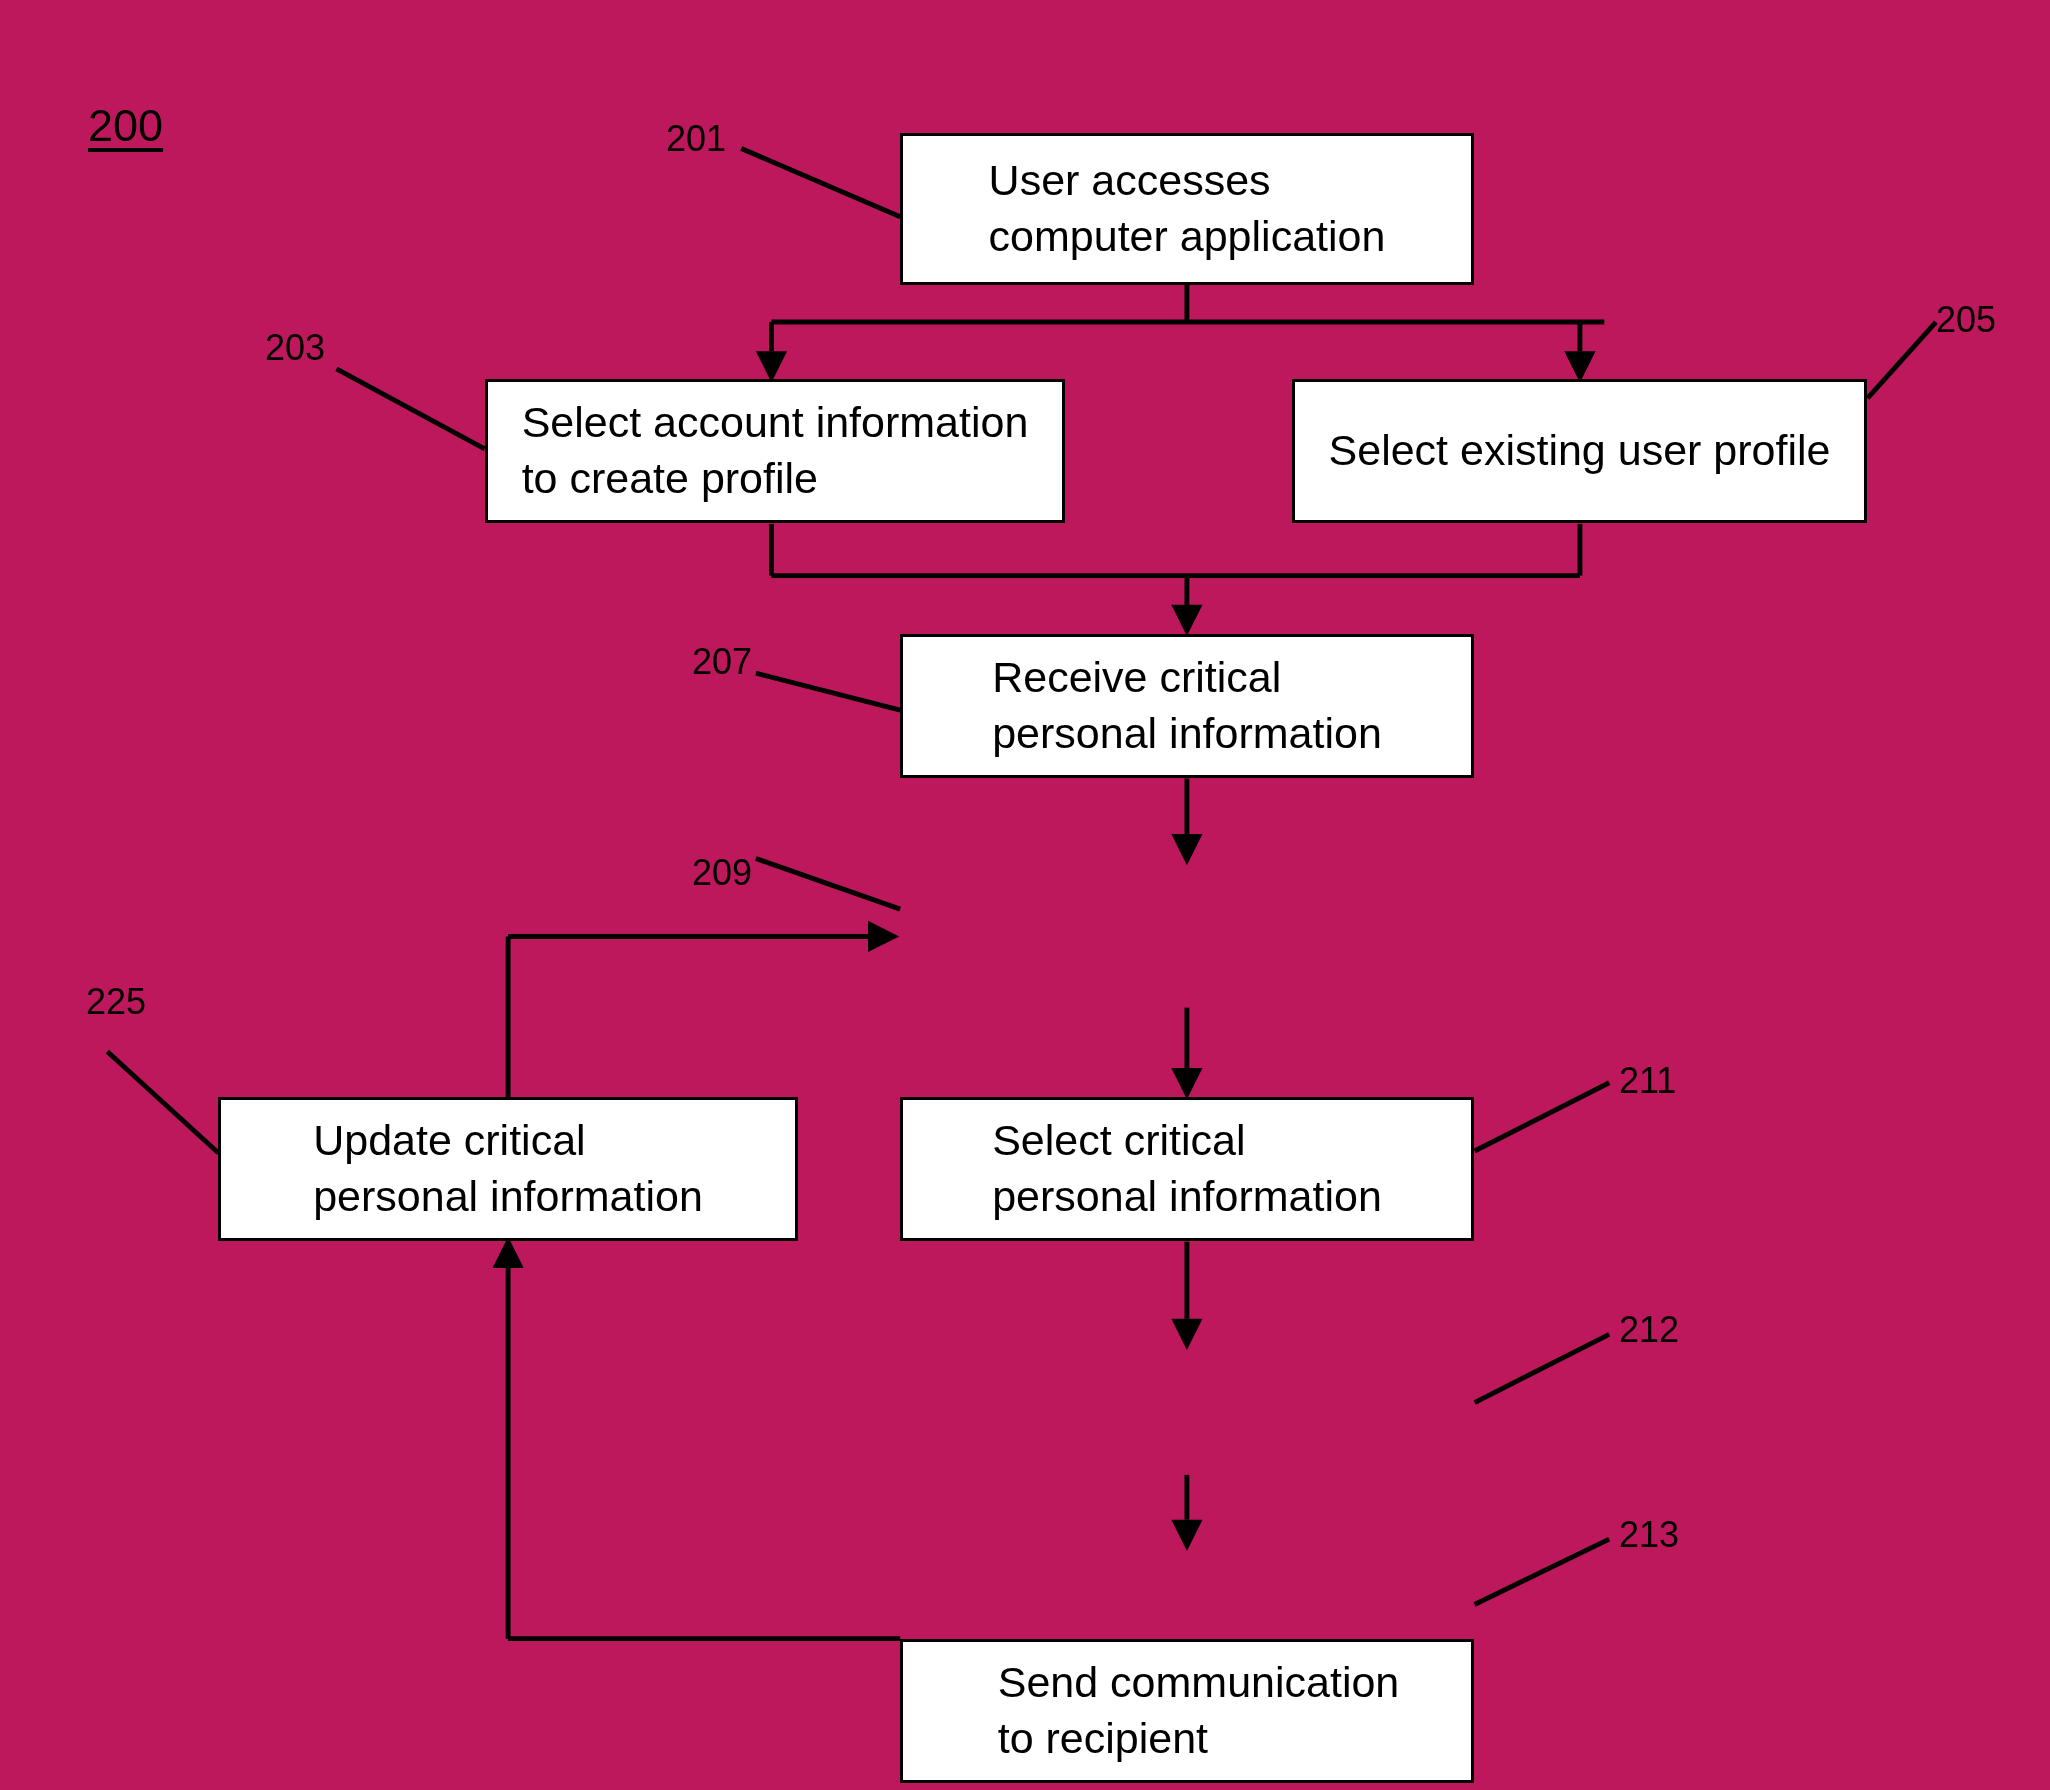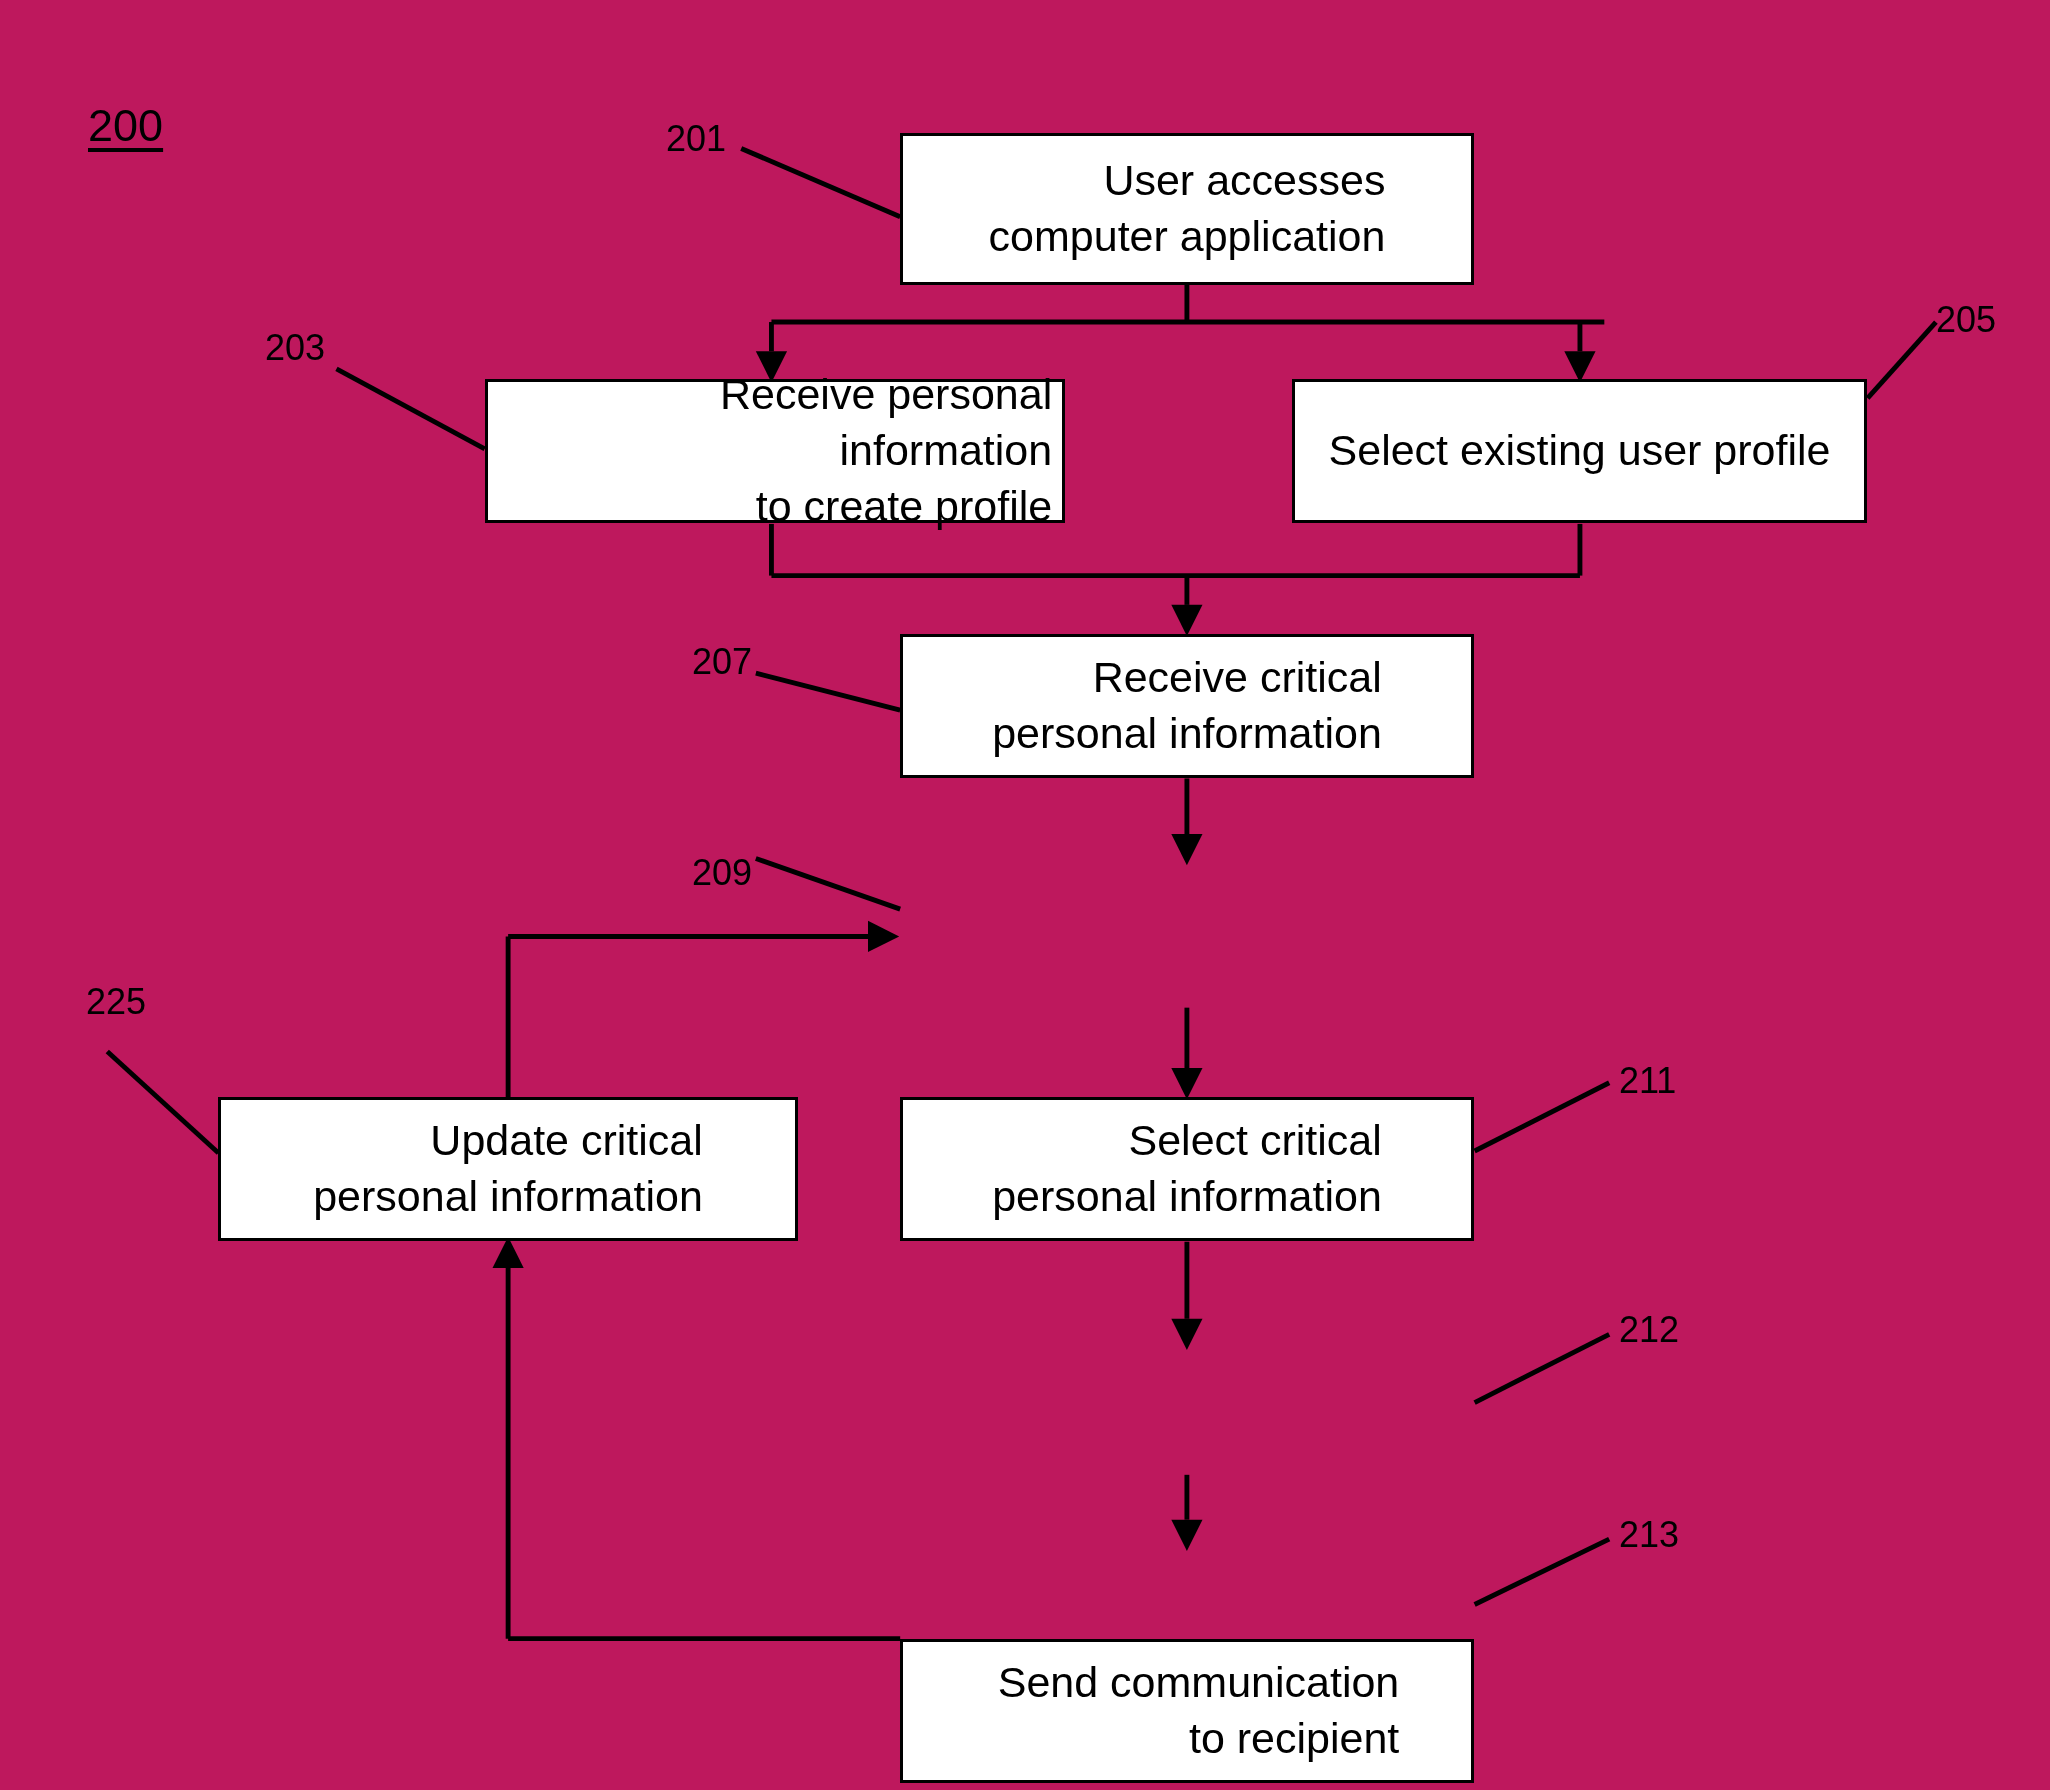--- a/index.html
+++ b/index.html
@@ -46,7 +46,7 @@
     display: flex;
     align-items: center;
     justify-content: center;
-    text-align: right;
+    text-align: left;
   }
   .node .node-text {
     font-size: 43px;

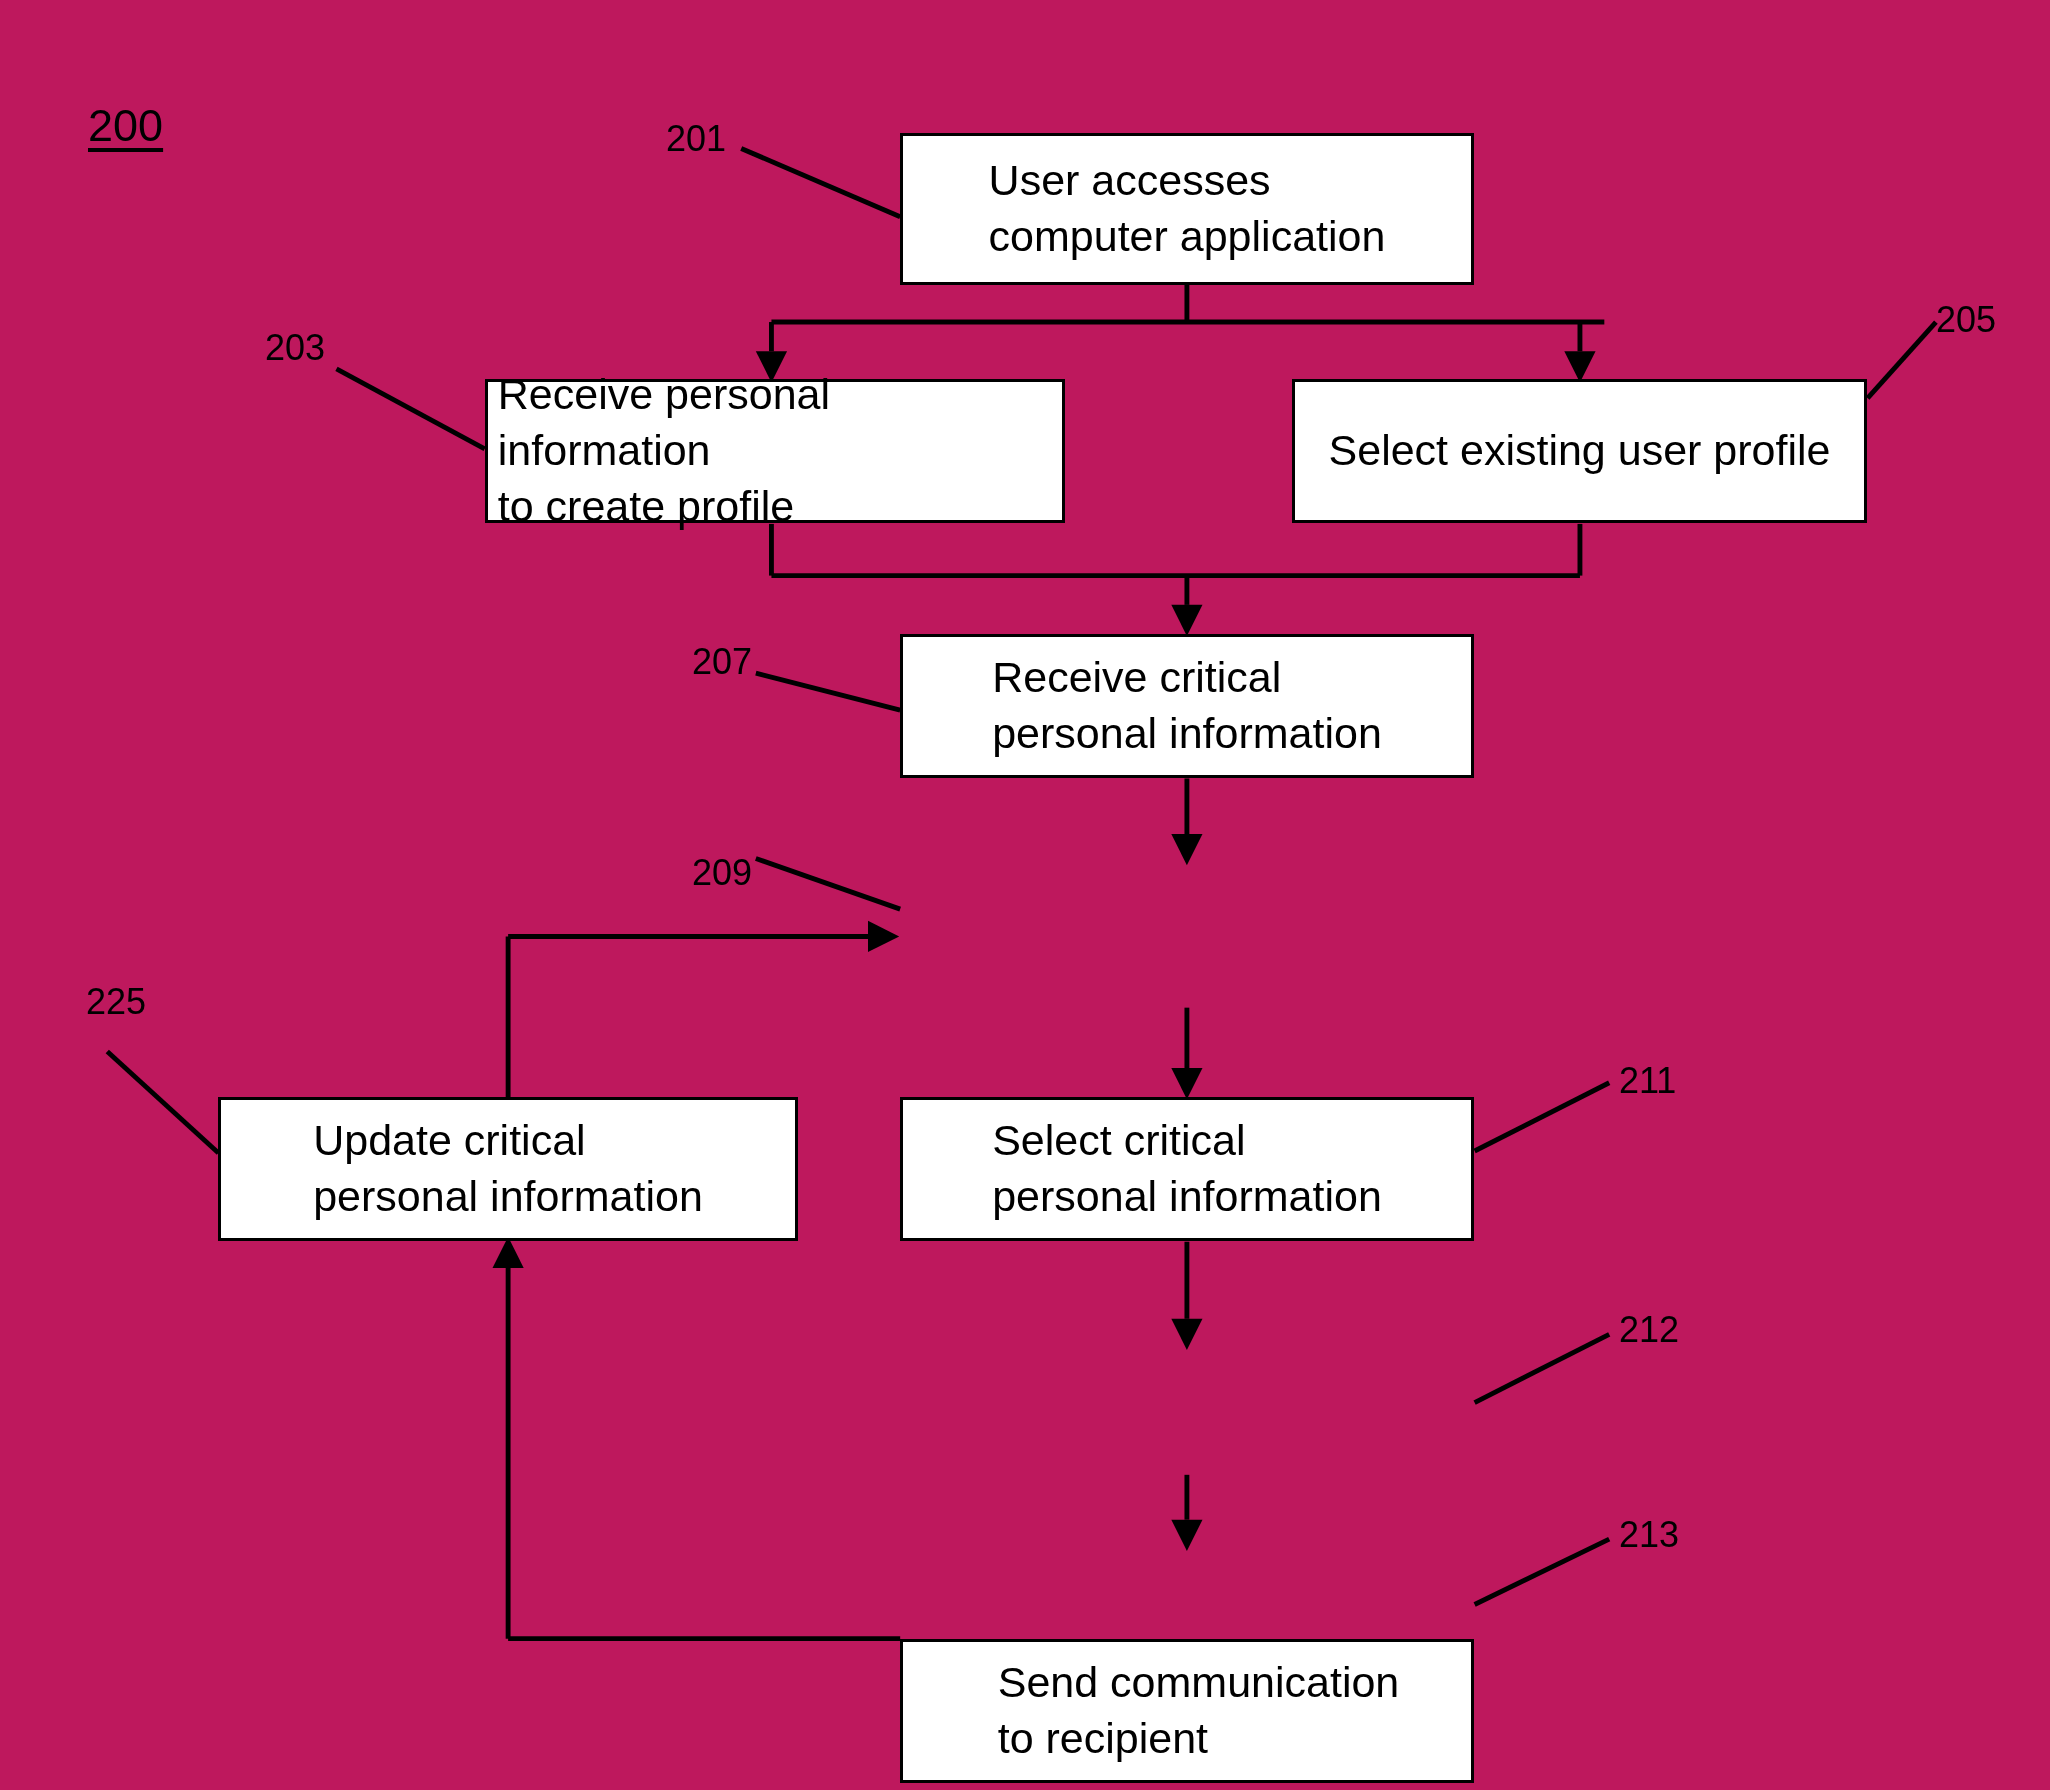--- a/index.html
+++ b/index.html
@@ -146,7 +146,7 @@
   <div class="ref-num" style="left:666px; top:121px;">201</div>
 
   <div class="node" style="left:485px; top:379px; width:580px; height:144px;">
-    <div class="node-text">Receive personal information
+    <div class="node-text">Select account information
 to create profile</div>
   </div>
   <div class="ref-num" style="left:265px; top:330px;">203</div>

